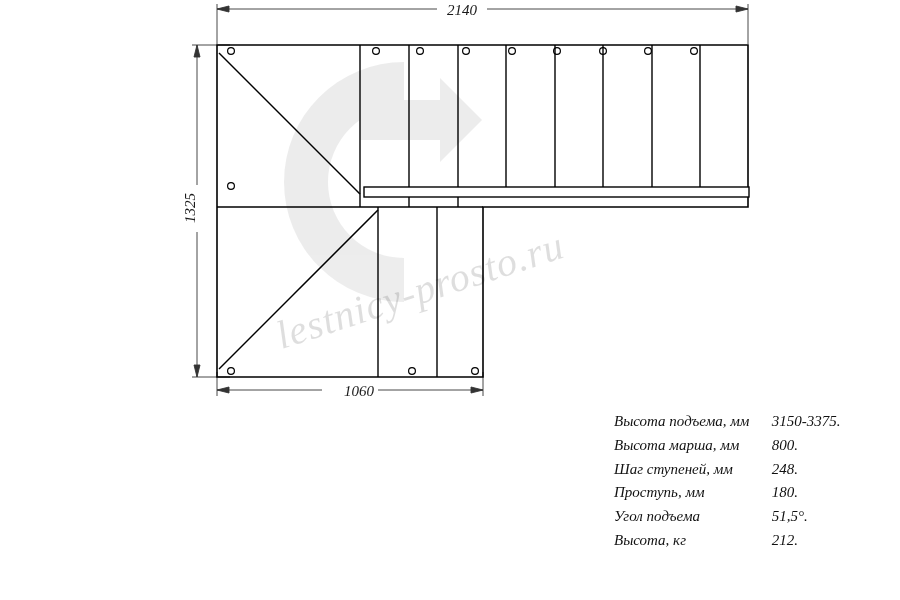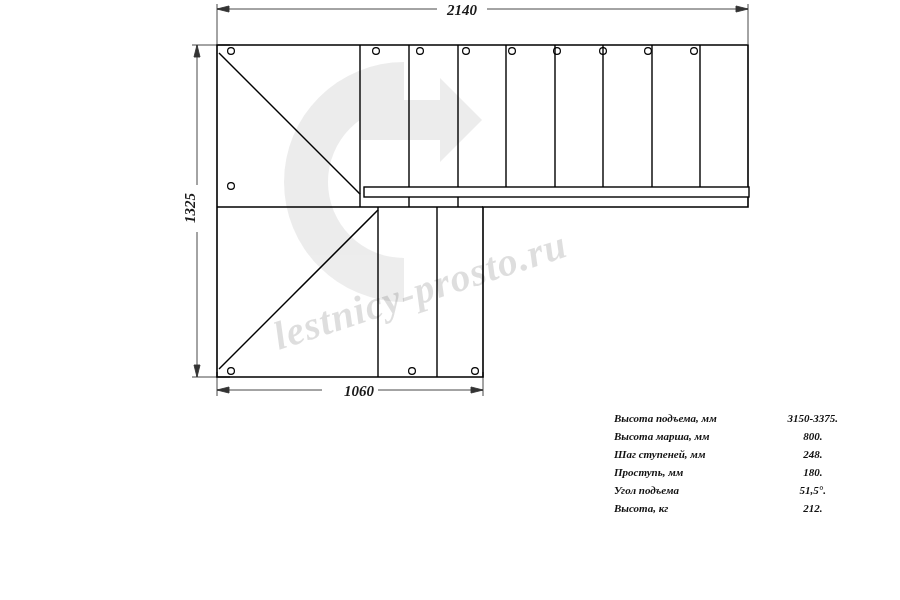--- a/index.html
+++ b/index.html
@@ -19,7 +19,6 @@
     position: relative;
     width: 900px;
     height: 600px;
-    font-weight: bold;
   }
   svg.drawing {
     position: absolute;

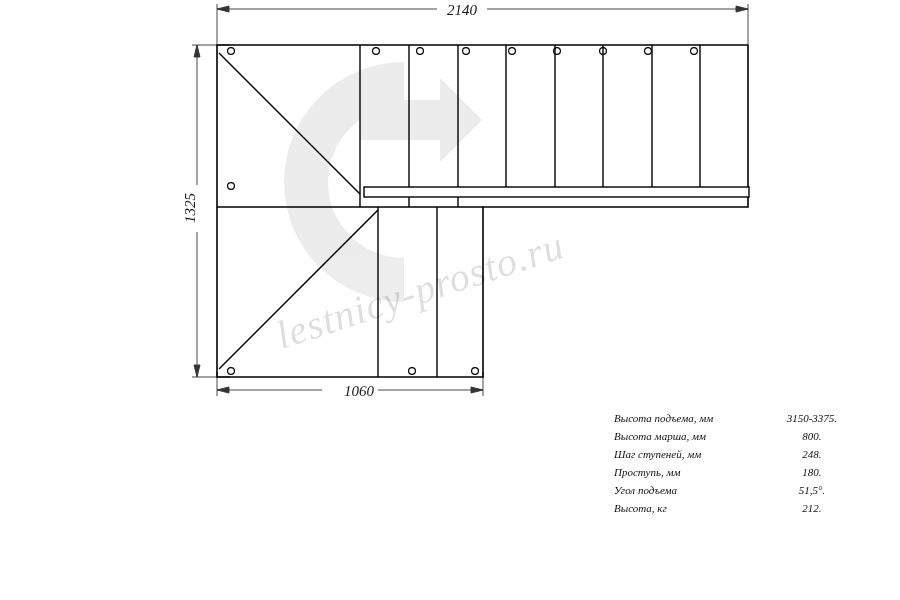--- a/index.html
+++ b/index.html
@@ -59,7 +59,7 @@
     width: 238px;
     font-family: "Liberation Serif", serif;
     font-style: italic;
-    font-size: 11px;
+    font-size: 15px;
     color: #111111;
   }
   #spec-table table {

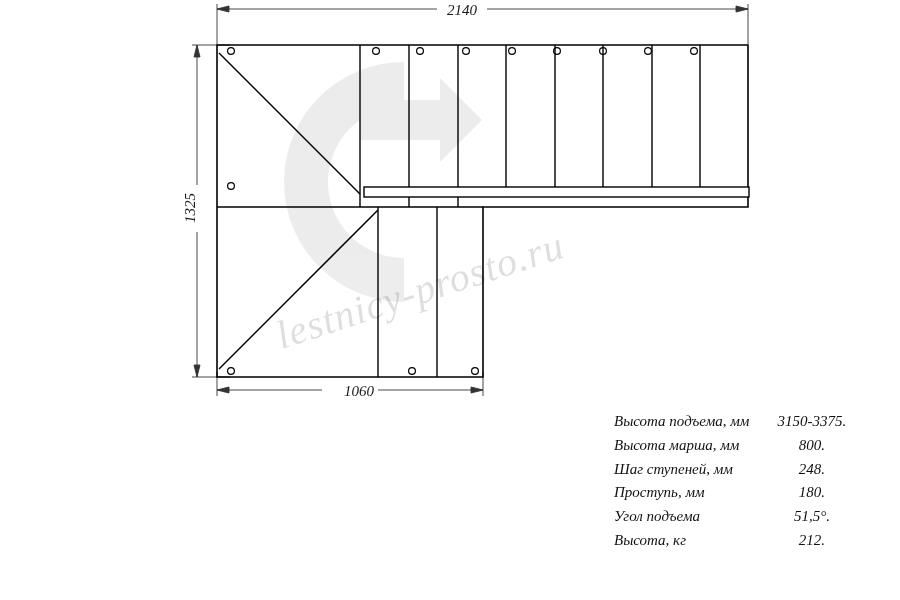--- a/index.html
+++ b/index.html
@@ -76,7 +76,7 @@
     white-space: nowrap;
   }
   #spec-table td.value {
-    text-align: center;
+    text-align: left;
     white-space: nowrap;
     margin-top: 23px;
   }

